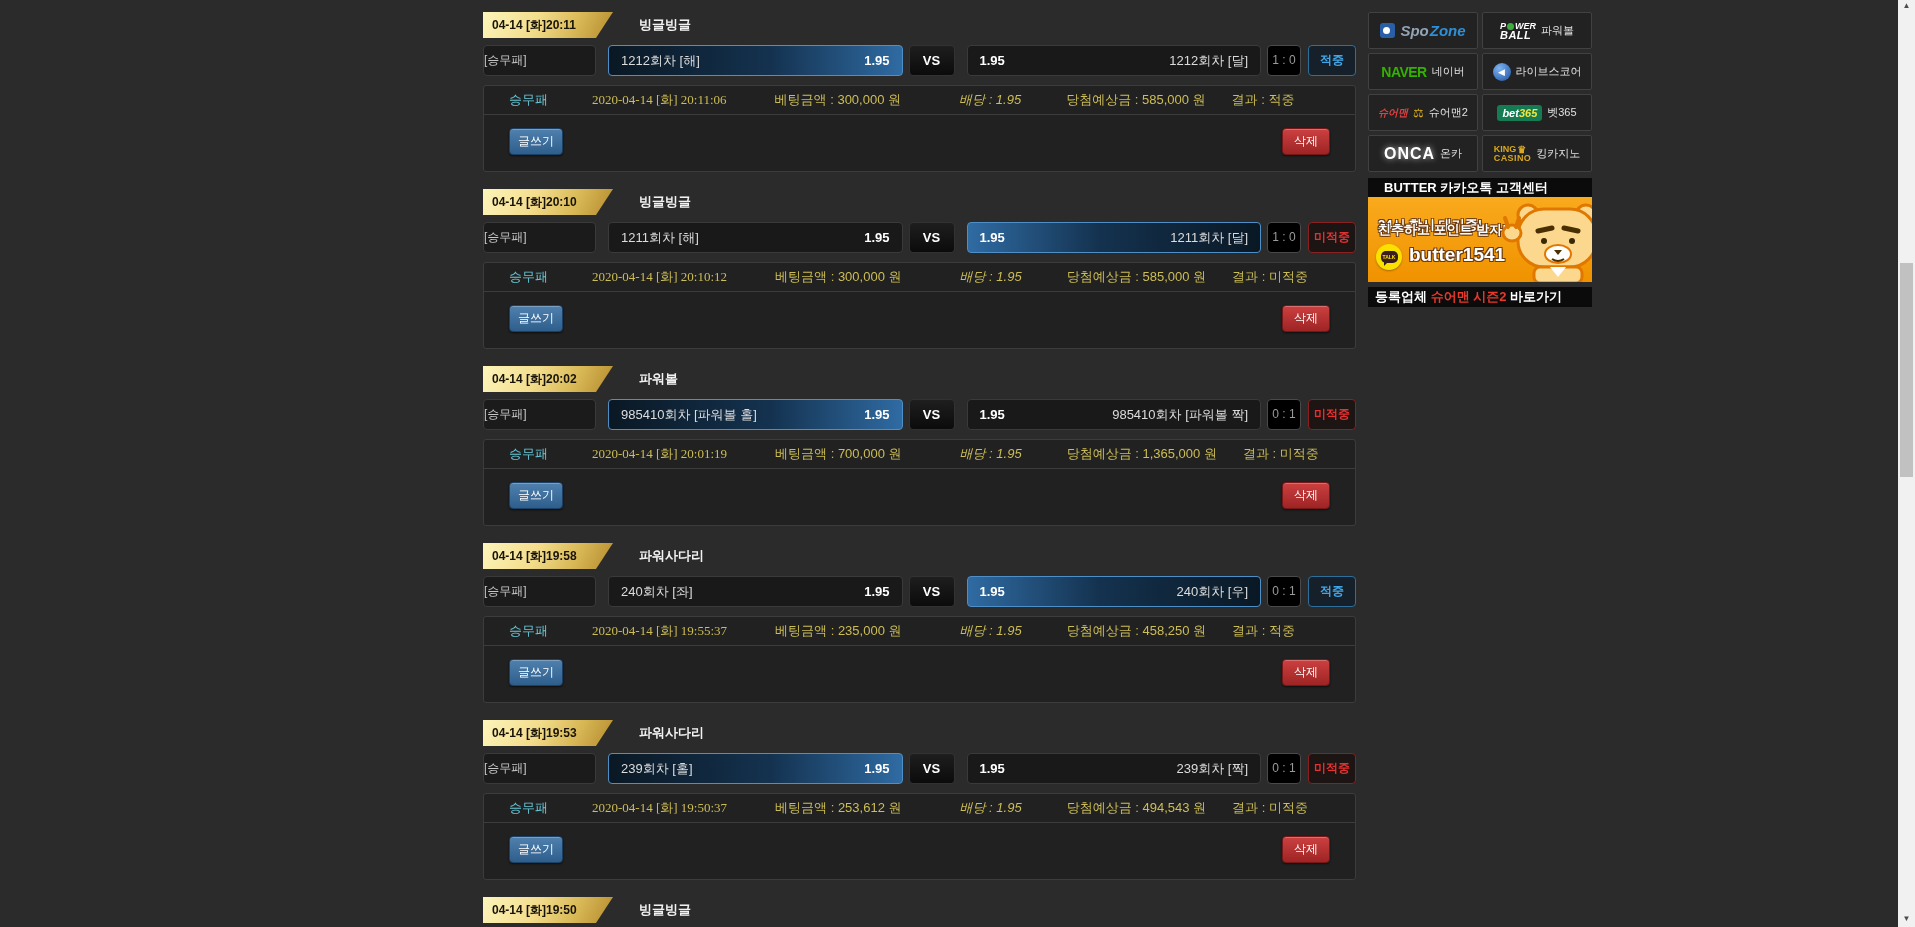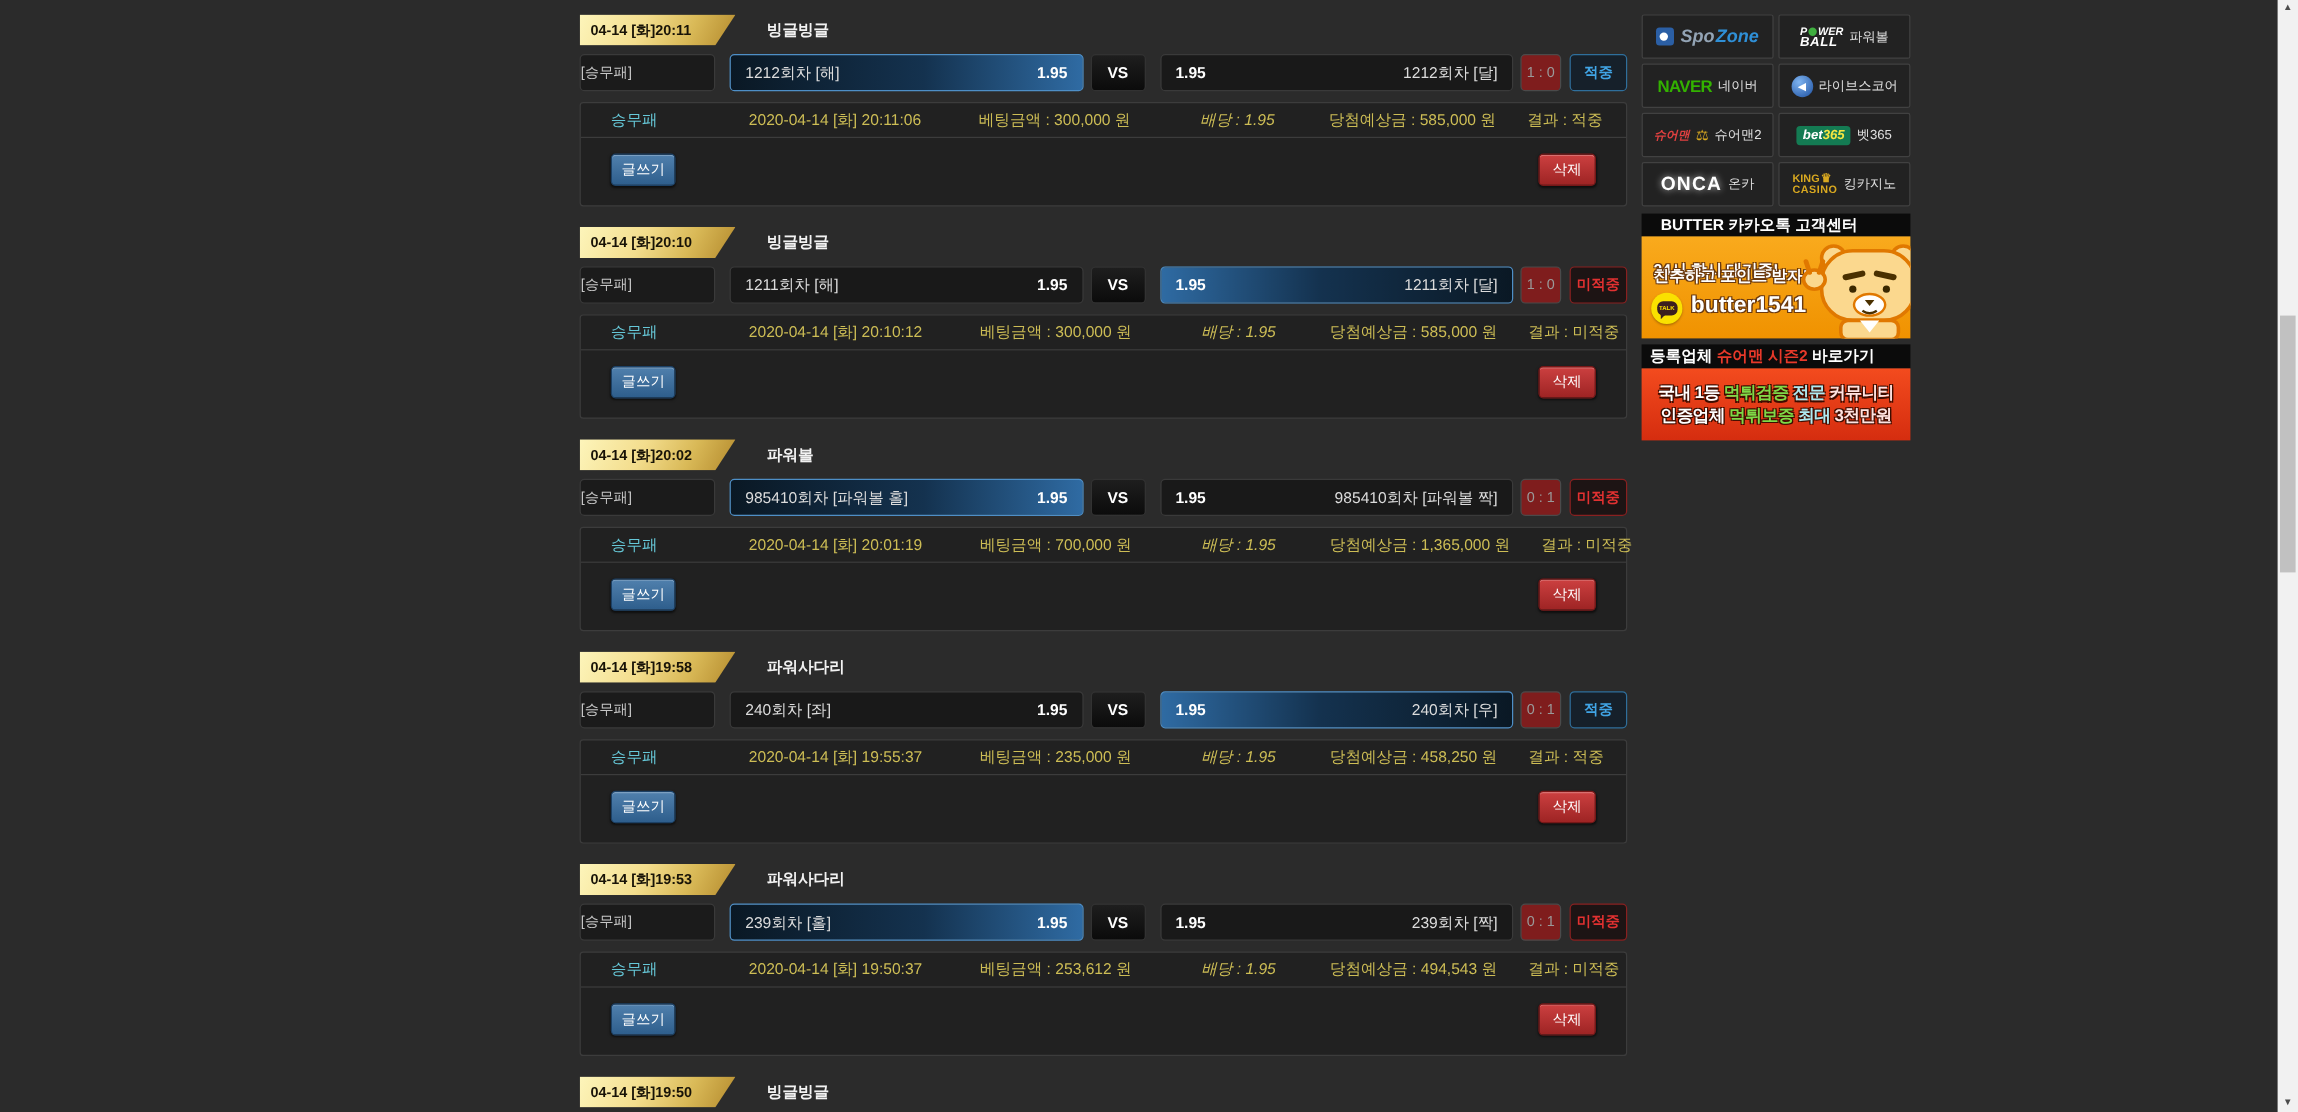--- a/index.html
+++ b/index.html
@@ -46,7 +46,7 @@
     color:#fff; font-size:13px; font-weight:bold; text-align:center; line-height:29px;
   }
   .score-box {
-    width:34px; background:#7f1d1d; border:1px solid #4a4a4a;
+    width:34px; background:#000000; border:1px solid #4a4a4a;
     color:#9a9a9a; font-size:12px; text-align:center; line-height:29px;
   }
   .result-badge {

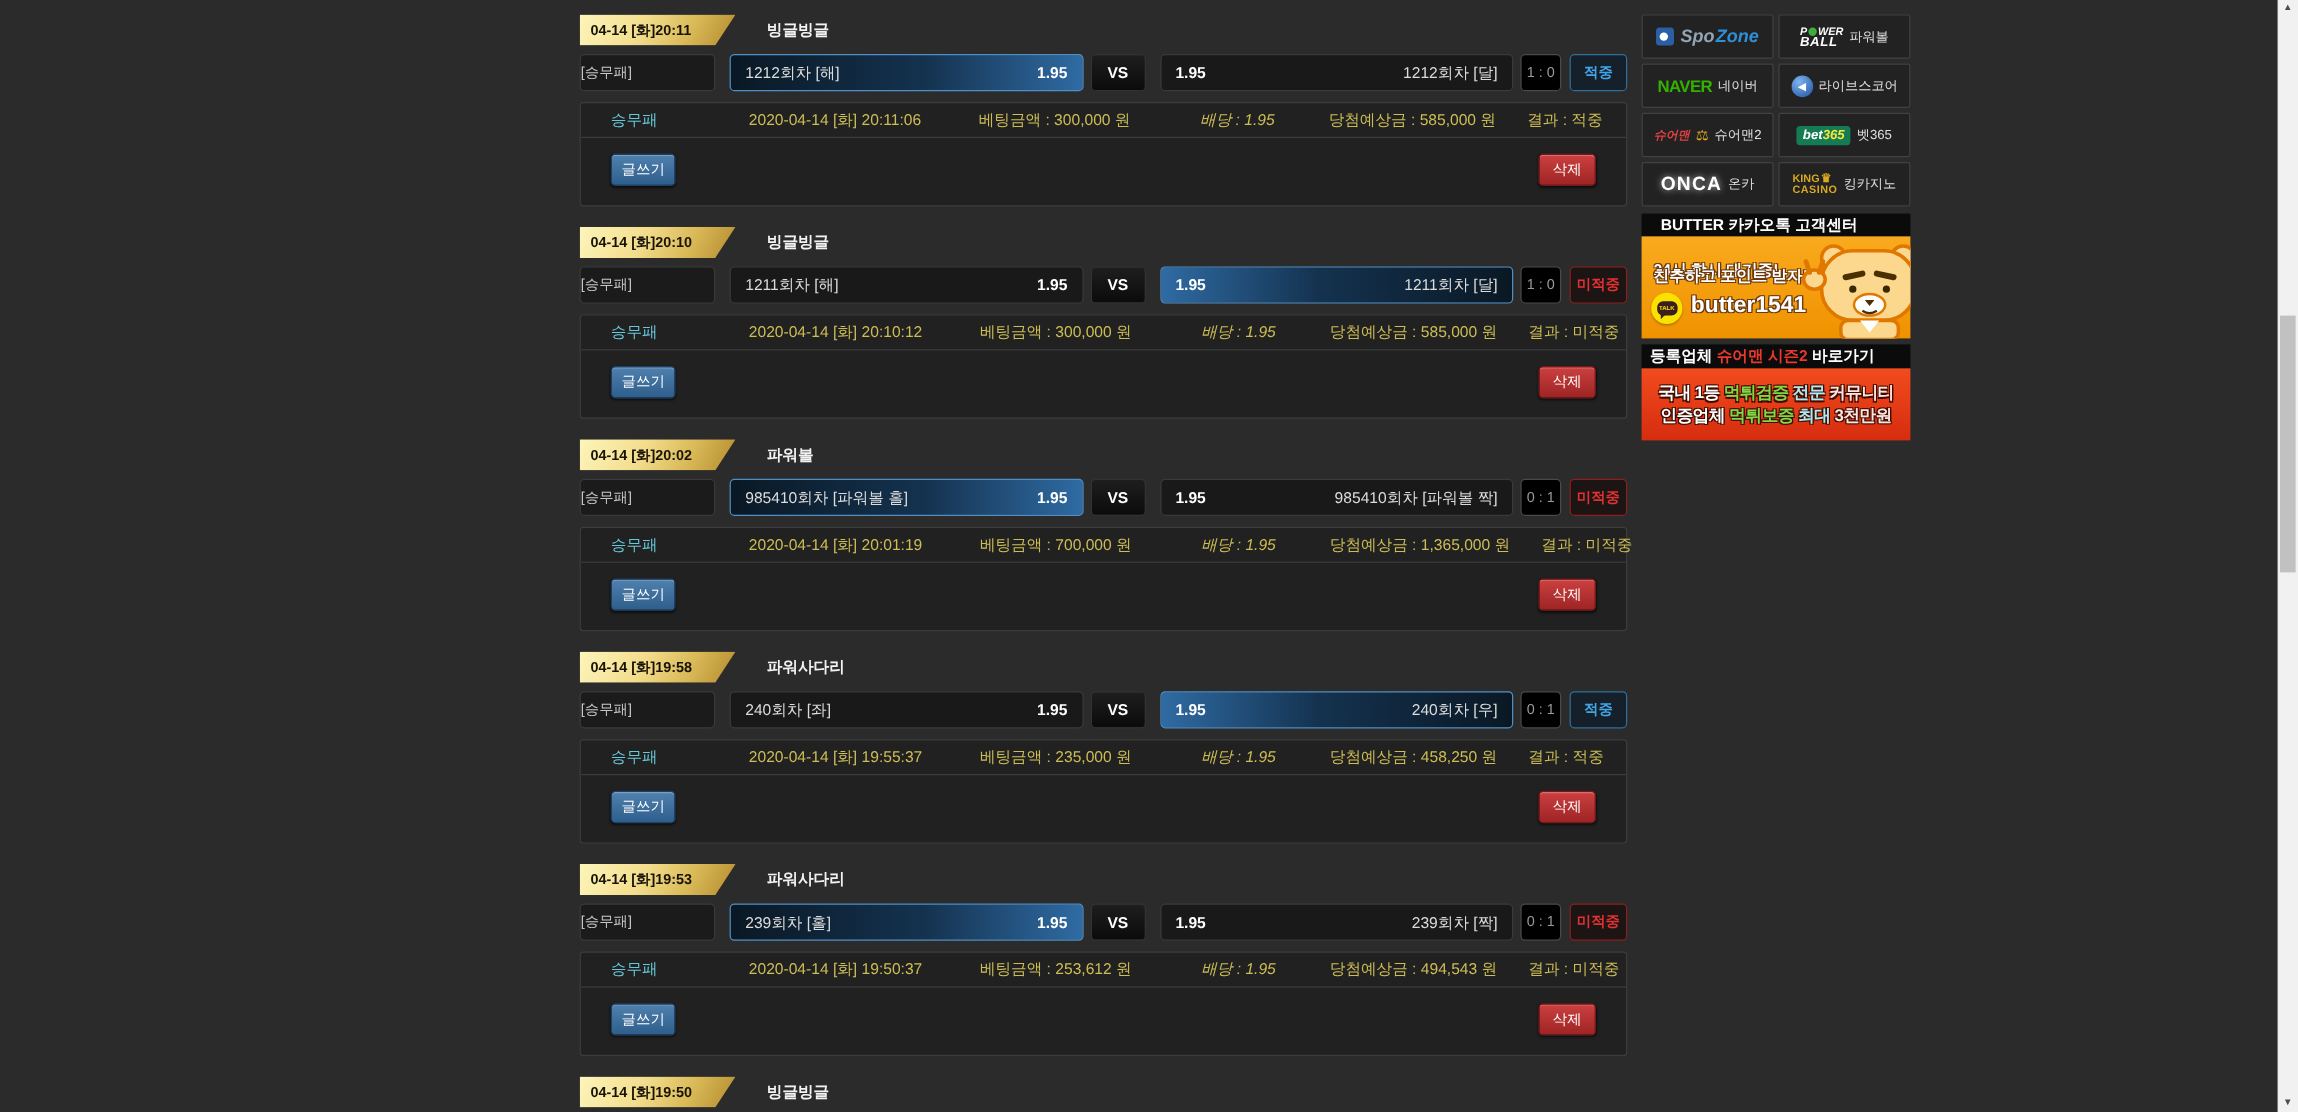--- a/index.html
+++ b/index.html
@@ -61,7 +61,7 @@
     display:flex; align-items:center; font-size:13px; color:#cdbd55; white-space:nowrap;
   }
   .d-type { margin-left:25px; color:#66c8d8; }
-  .d-dt   { margin-left:76px; }
+  .d-dt   { margin-left:44px;font-family:Liberation Serif, serif; }
   .d-amt  { margin-left:48px; }
   .d-odds { margin-left:58px;font-style:italic; }
   .d-exp  { margin-left:45px; }

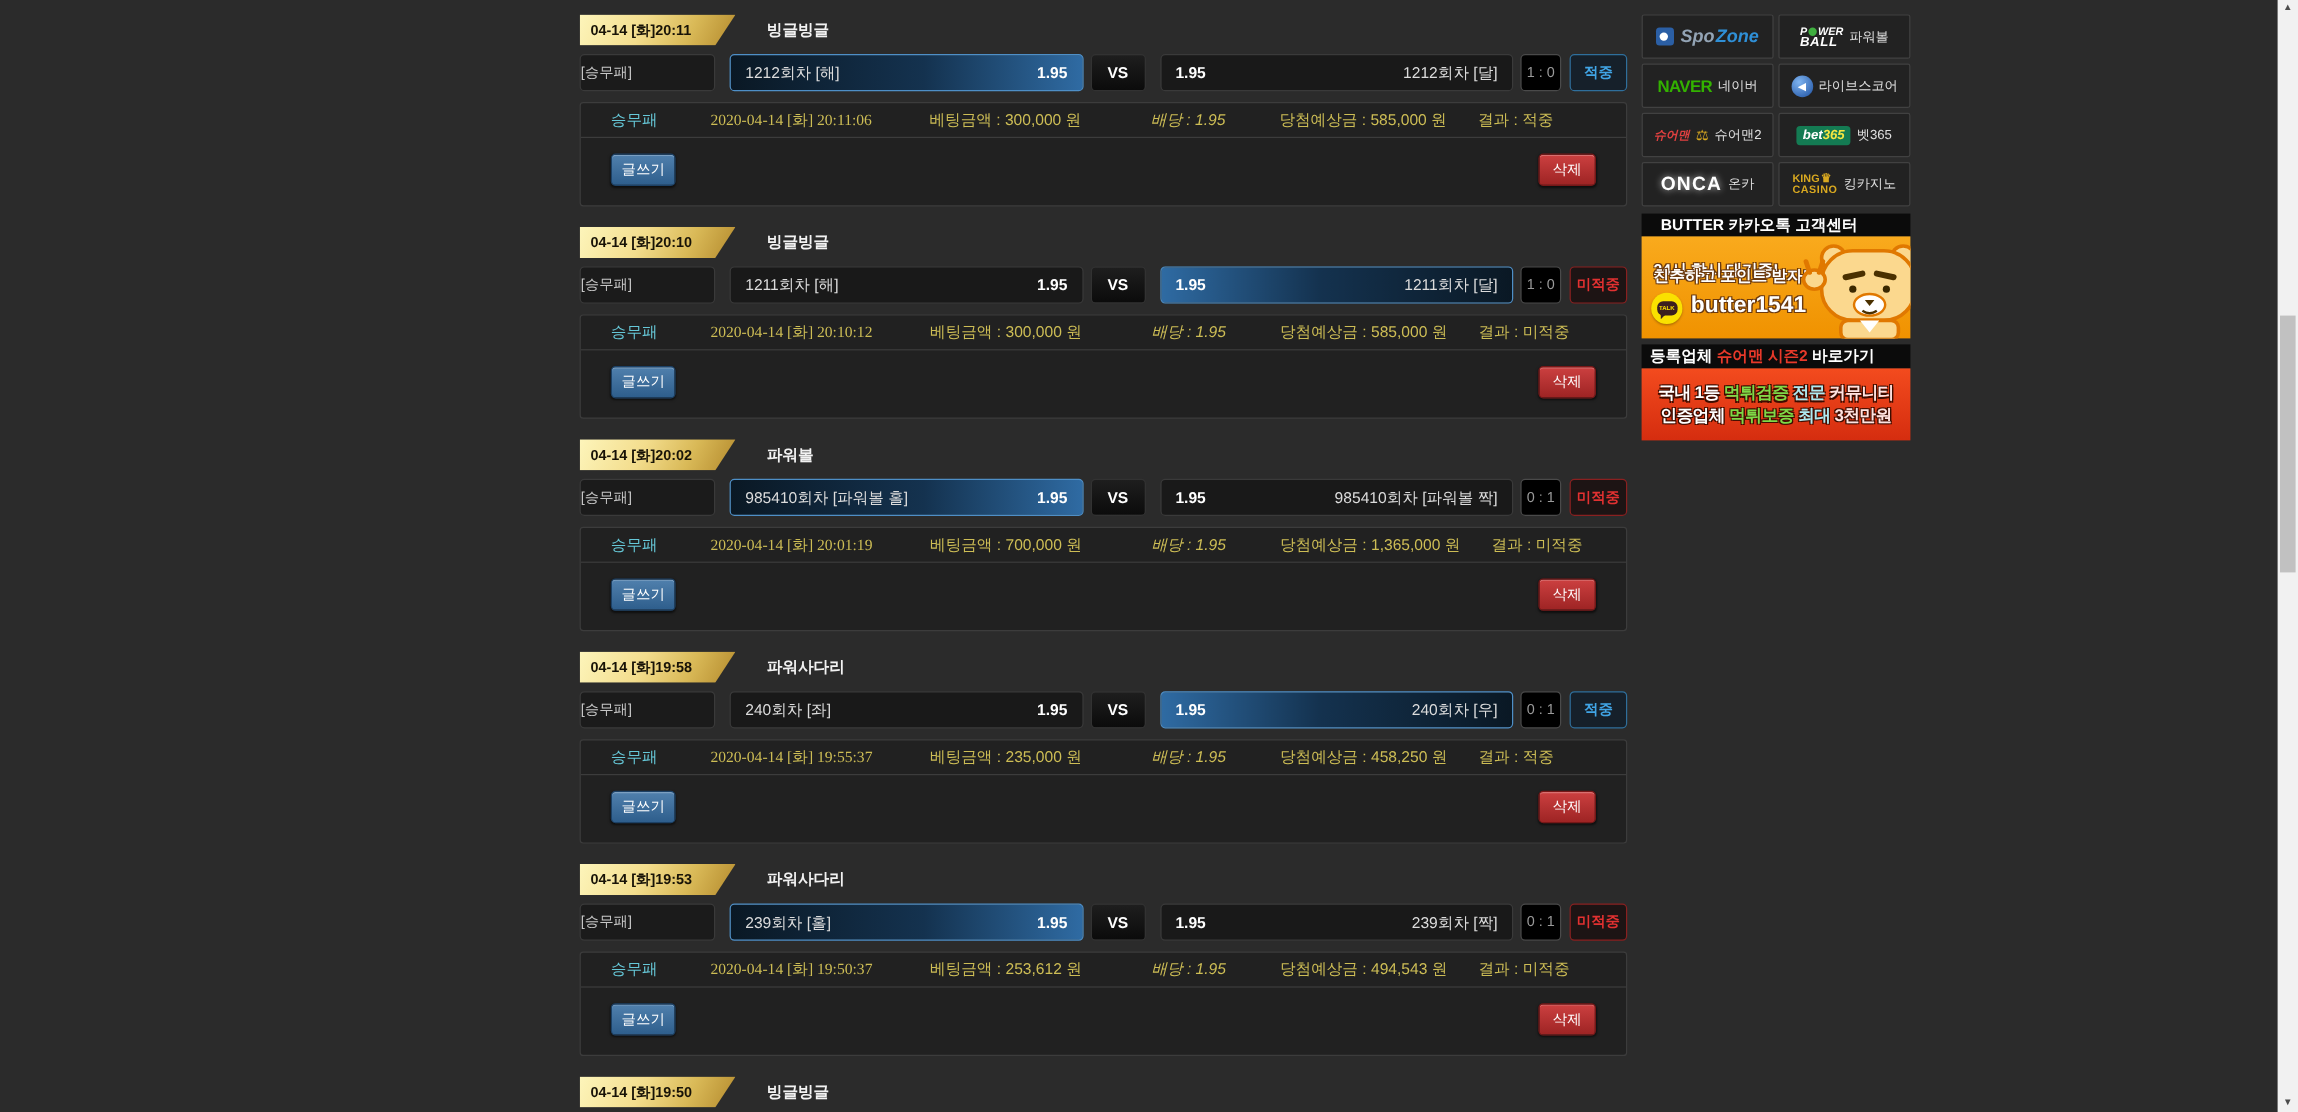--- a/index.html
+++ b/index.html
@@ -433,14 +433,6 @@
     <span class="w">등록업체 </span><span class="r">슈어맨 시즌2</span><span class="w"> 바로가기</span>
   </div>
 
-  <div class="verify-banner">
-    <div class="vb-line">
-      <span class="vb-w">국내 1등 </span><span class="vb-g">먹튀검증 </span><span class="vb-c">전문 </span><span class="vb-p">커뮤니티</span>
-    </div>
-    <div class="vb-line">
-      <span class="vb-w">인증업체 </span><span class="vb-g">먹튀보증 </span><span class="vb-c">최대 </span><span class="vb-p">3천만원</span>
-    </div>
-  </div>
 </div>
 
 <div class="scrollbar">

